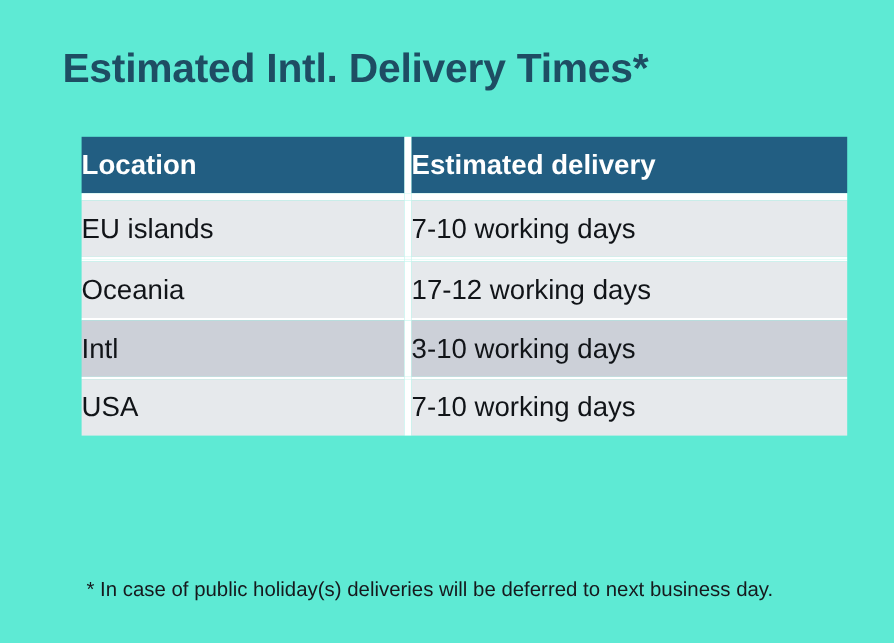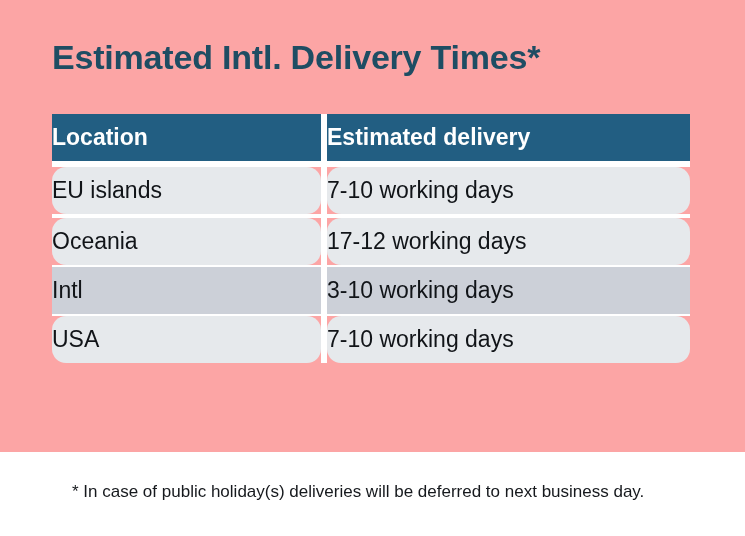--- a/index.html
+++ b/index.html
@@ -16,8 +16,8 @@
   .page {
     position: relative;
     width: 745px;
-    height: 452px;
-    background: #fca5a5;
+    height: 536px;
+    background: #5eead4;
     box-sizing: border-box;
   }
   .page-title {

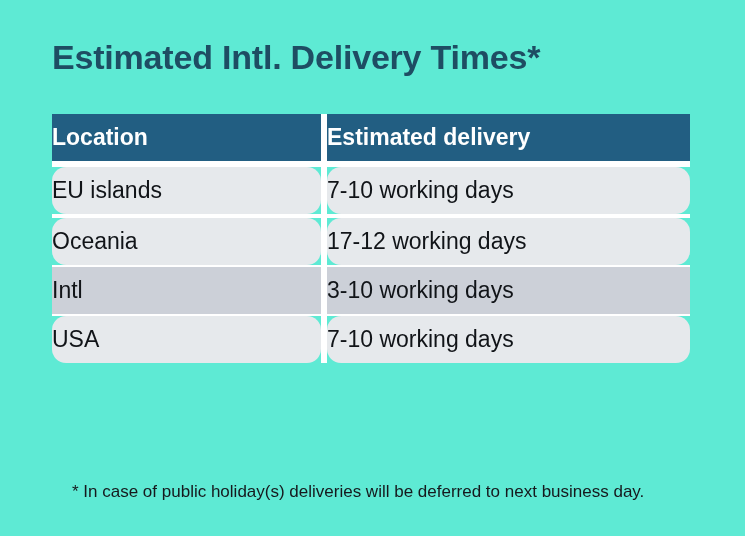--- a/index.html
+++ b/index.html
@@ -32,7 +32,7 @@
   }
   .delivery-table {
     position: absolute;
-    left: 52px;
+    left: 68px;
     top: 114px;
     width: 638px;
     border-collapse: separate;

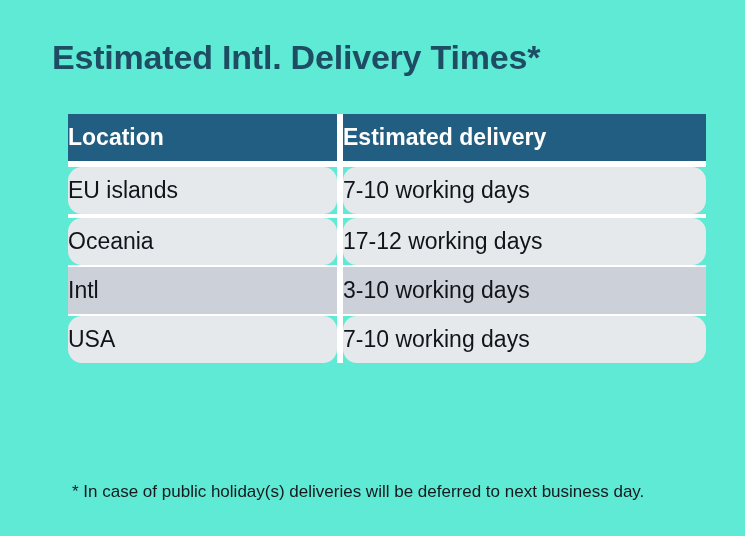--- a/index.html
+++ b/index.html
@@ -75,7 +75,7 @@
     background: #ffffff;
   }
   .row-odd .cell  { background: #ccd0d8; }
-  .row-even .cell { background: #e6e9ec; border-radius: 14px; }
+  .row-even .cell { background: #e6e9ec; }
 
   .row-sep td {
     height: 2px;

